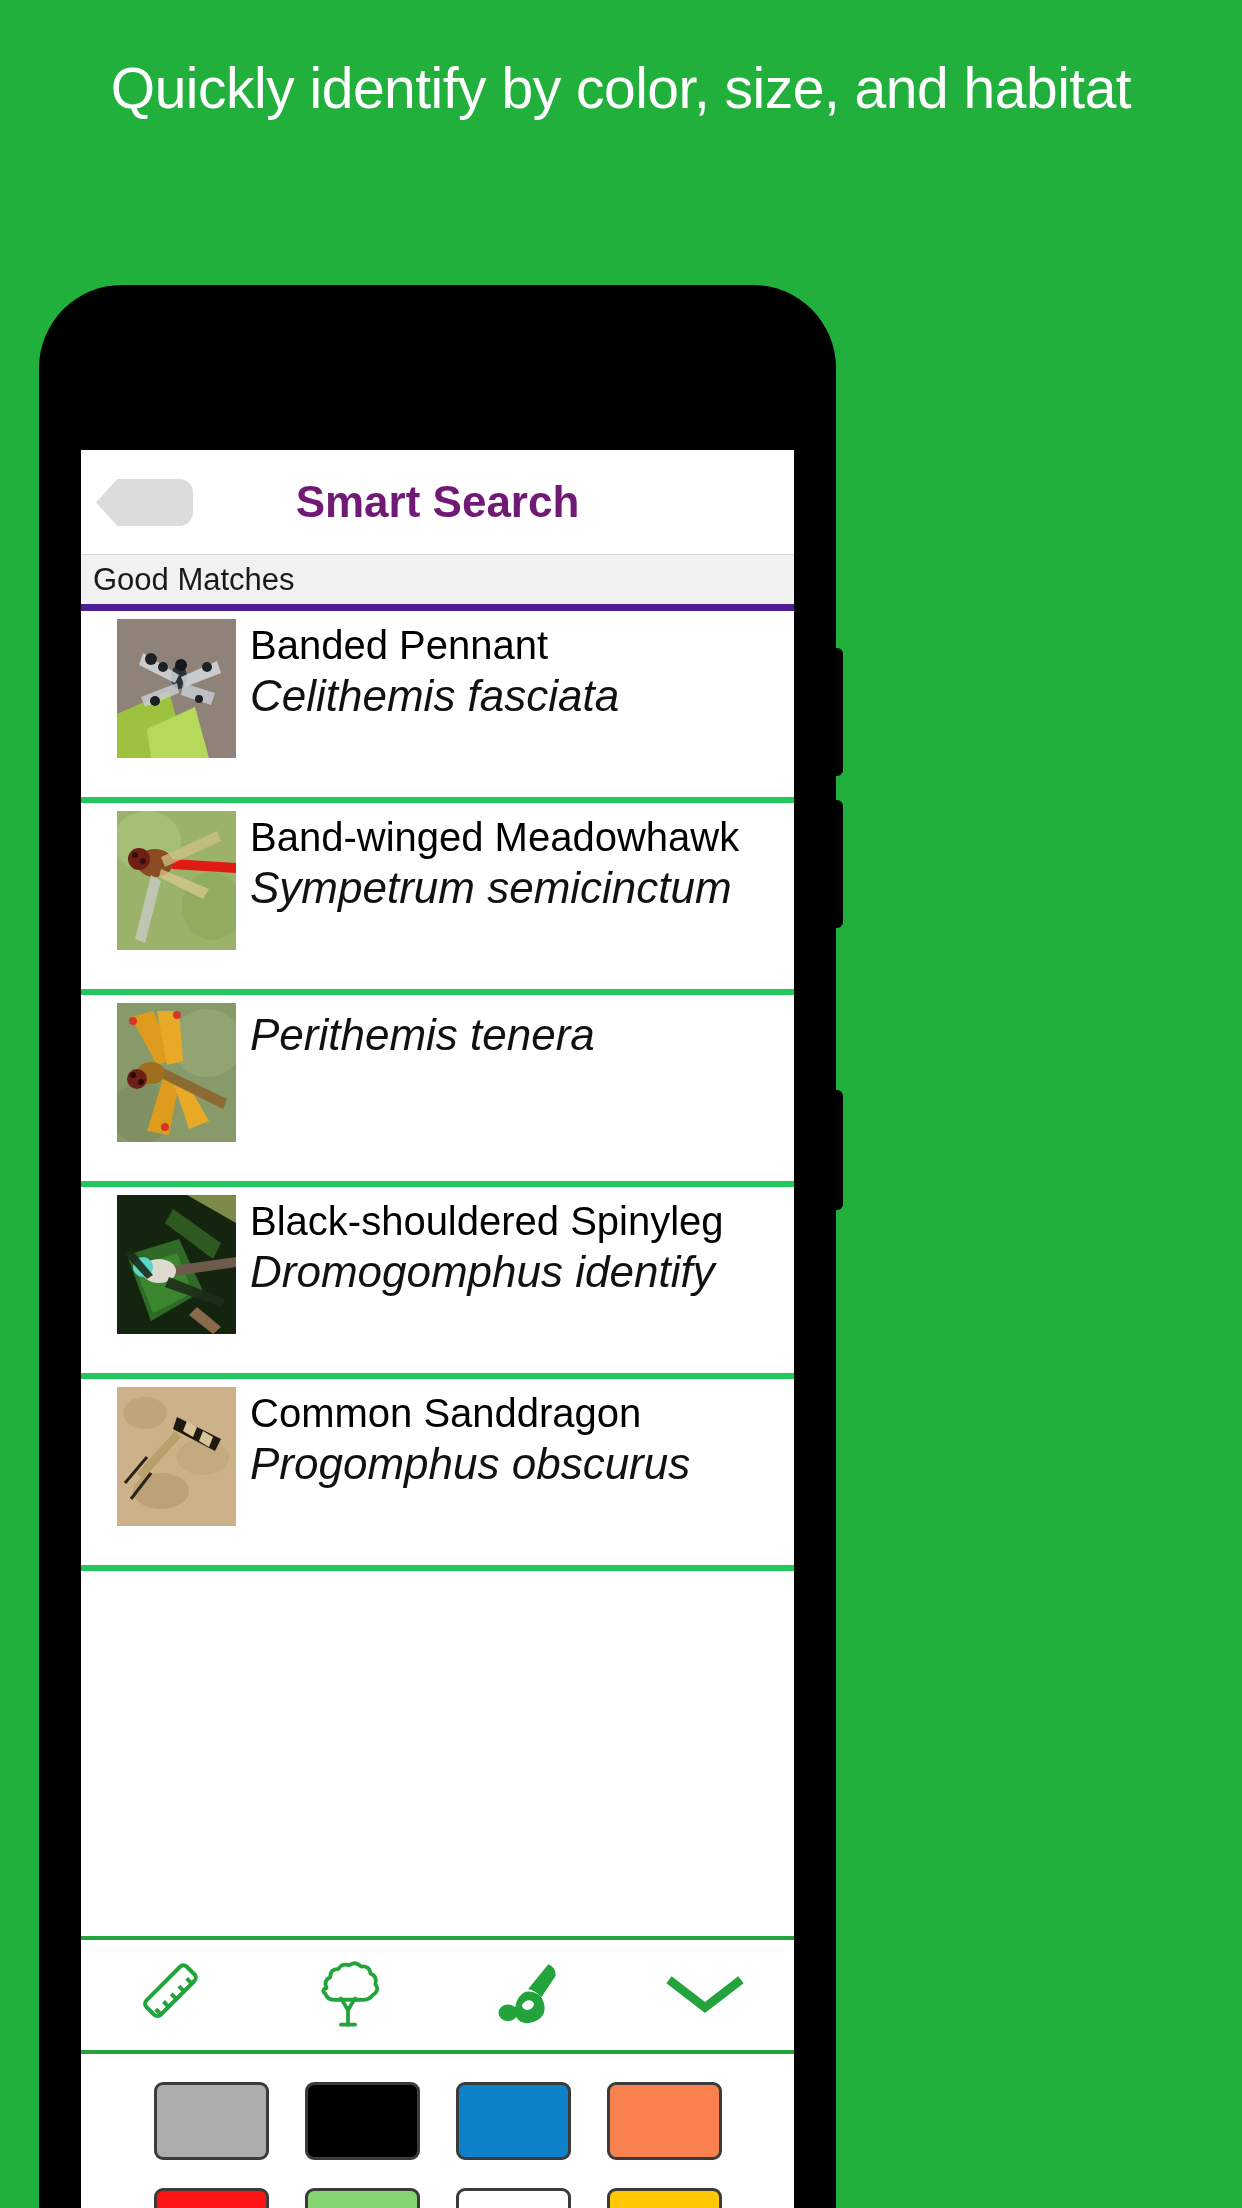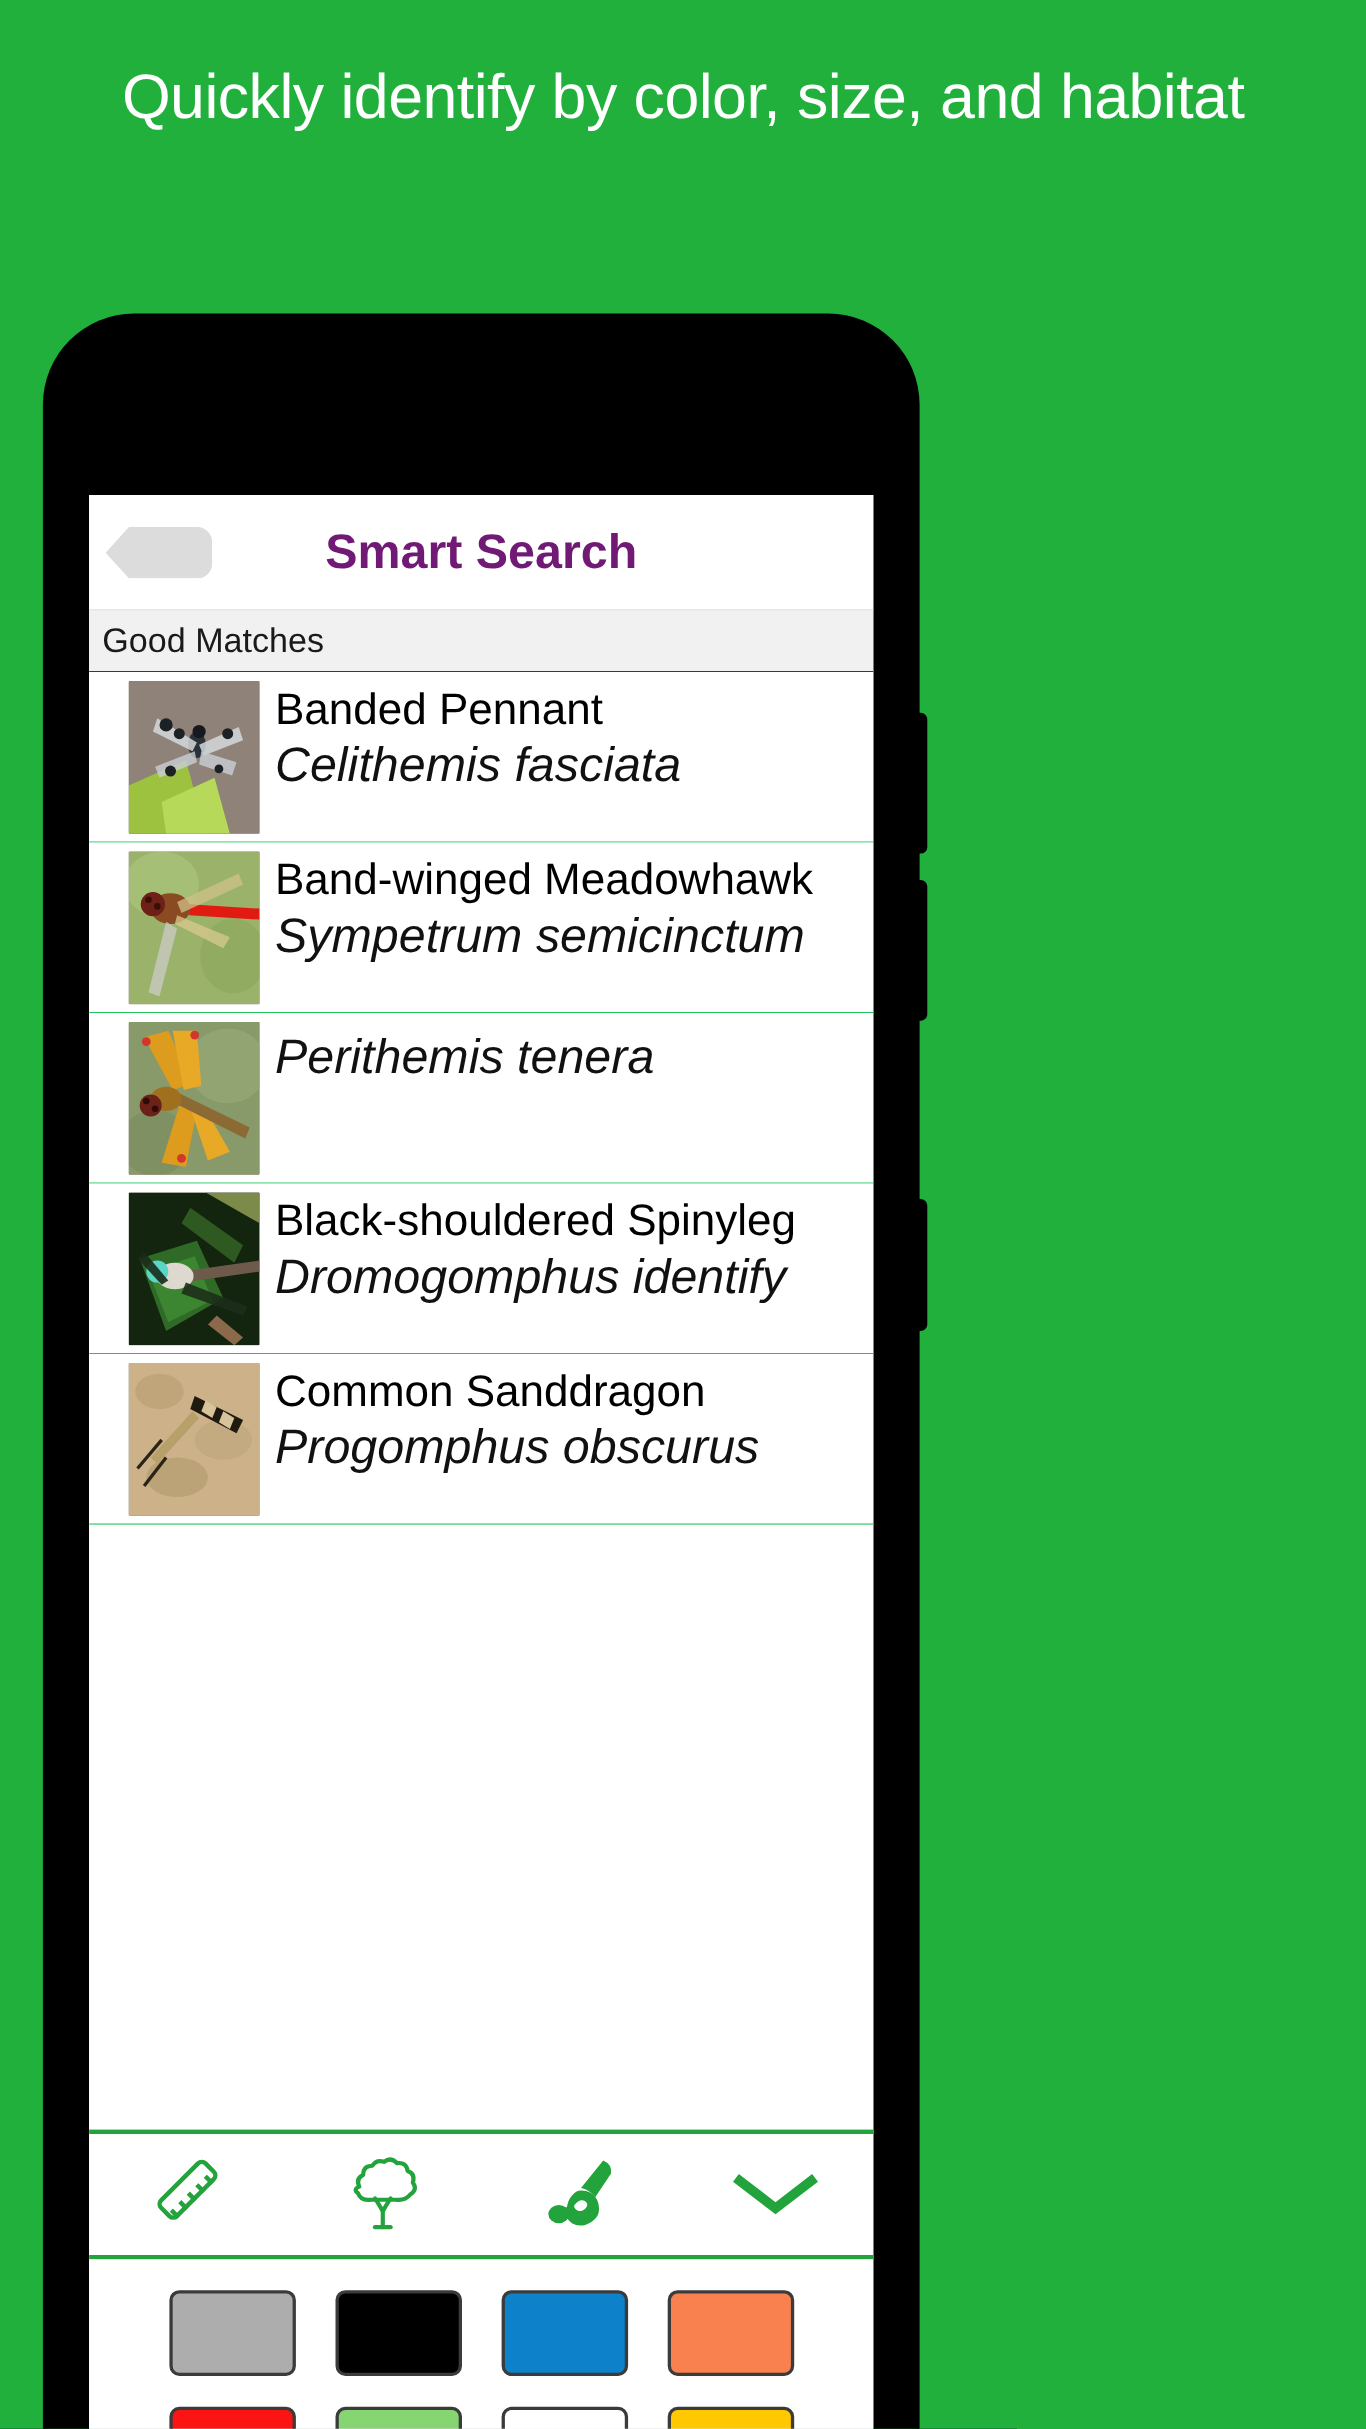--- a/index.html
+++ b/index.html
@@ -90,7 +90,7 @@
   .section-header {
     flex:0 0 56px;
     background:#f1f1f1;
-    border-bottom:1px solid #4c1d95;
+    border-bottom:7px solid #4c1d95;
     display:flex;
     align-items:center;
     padding-left:12px;

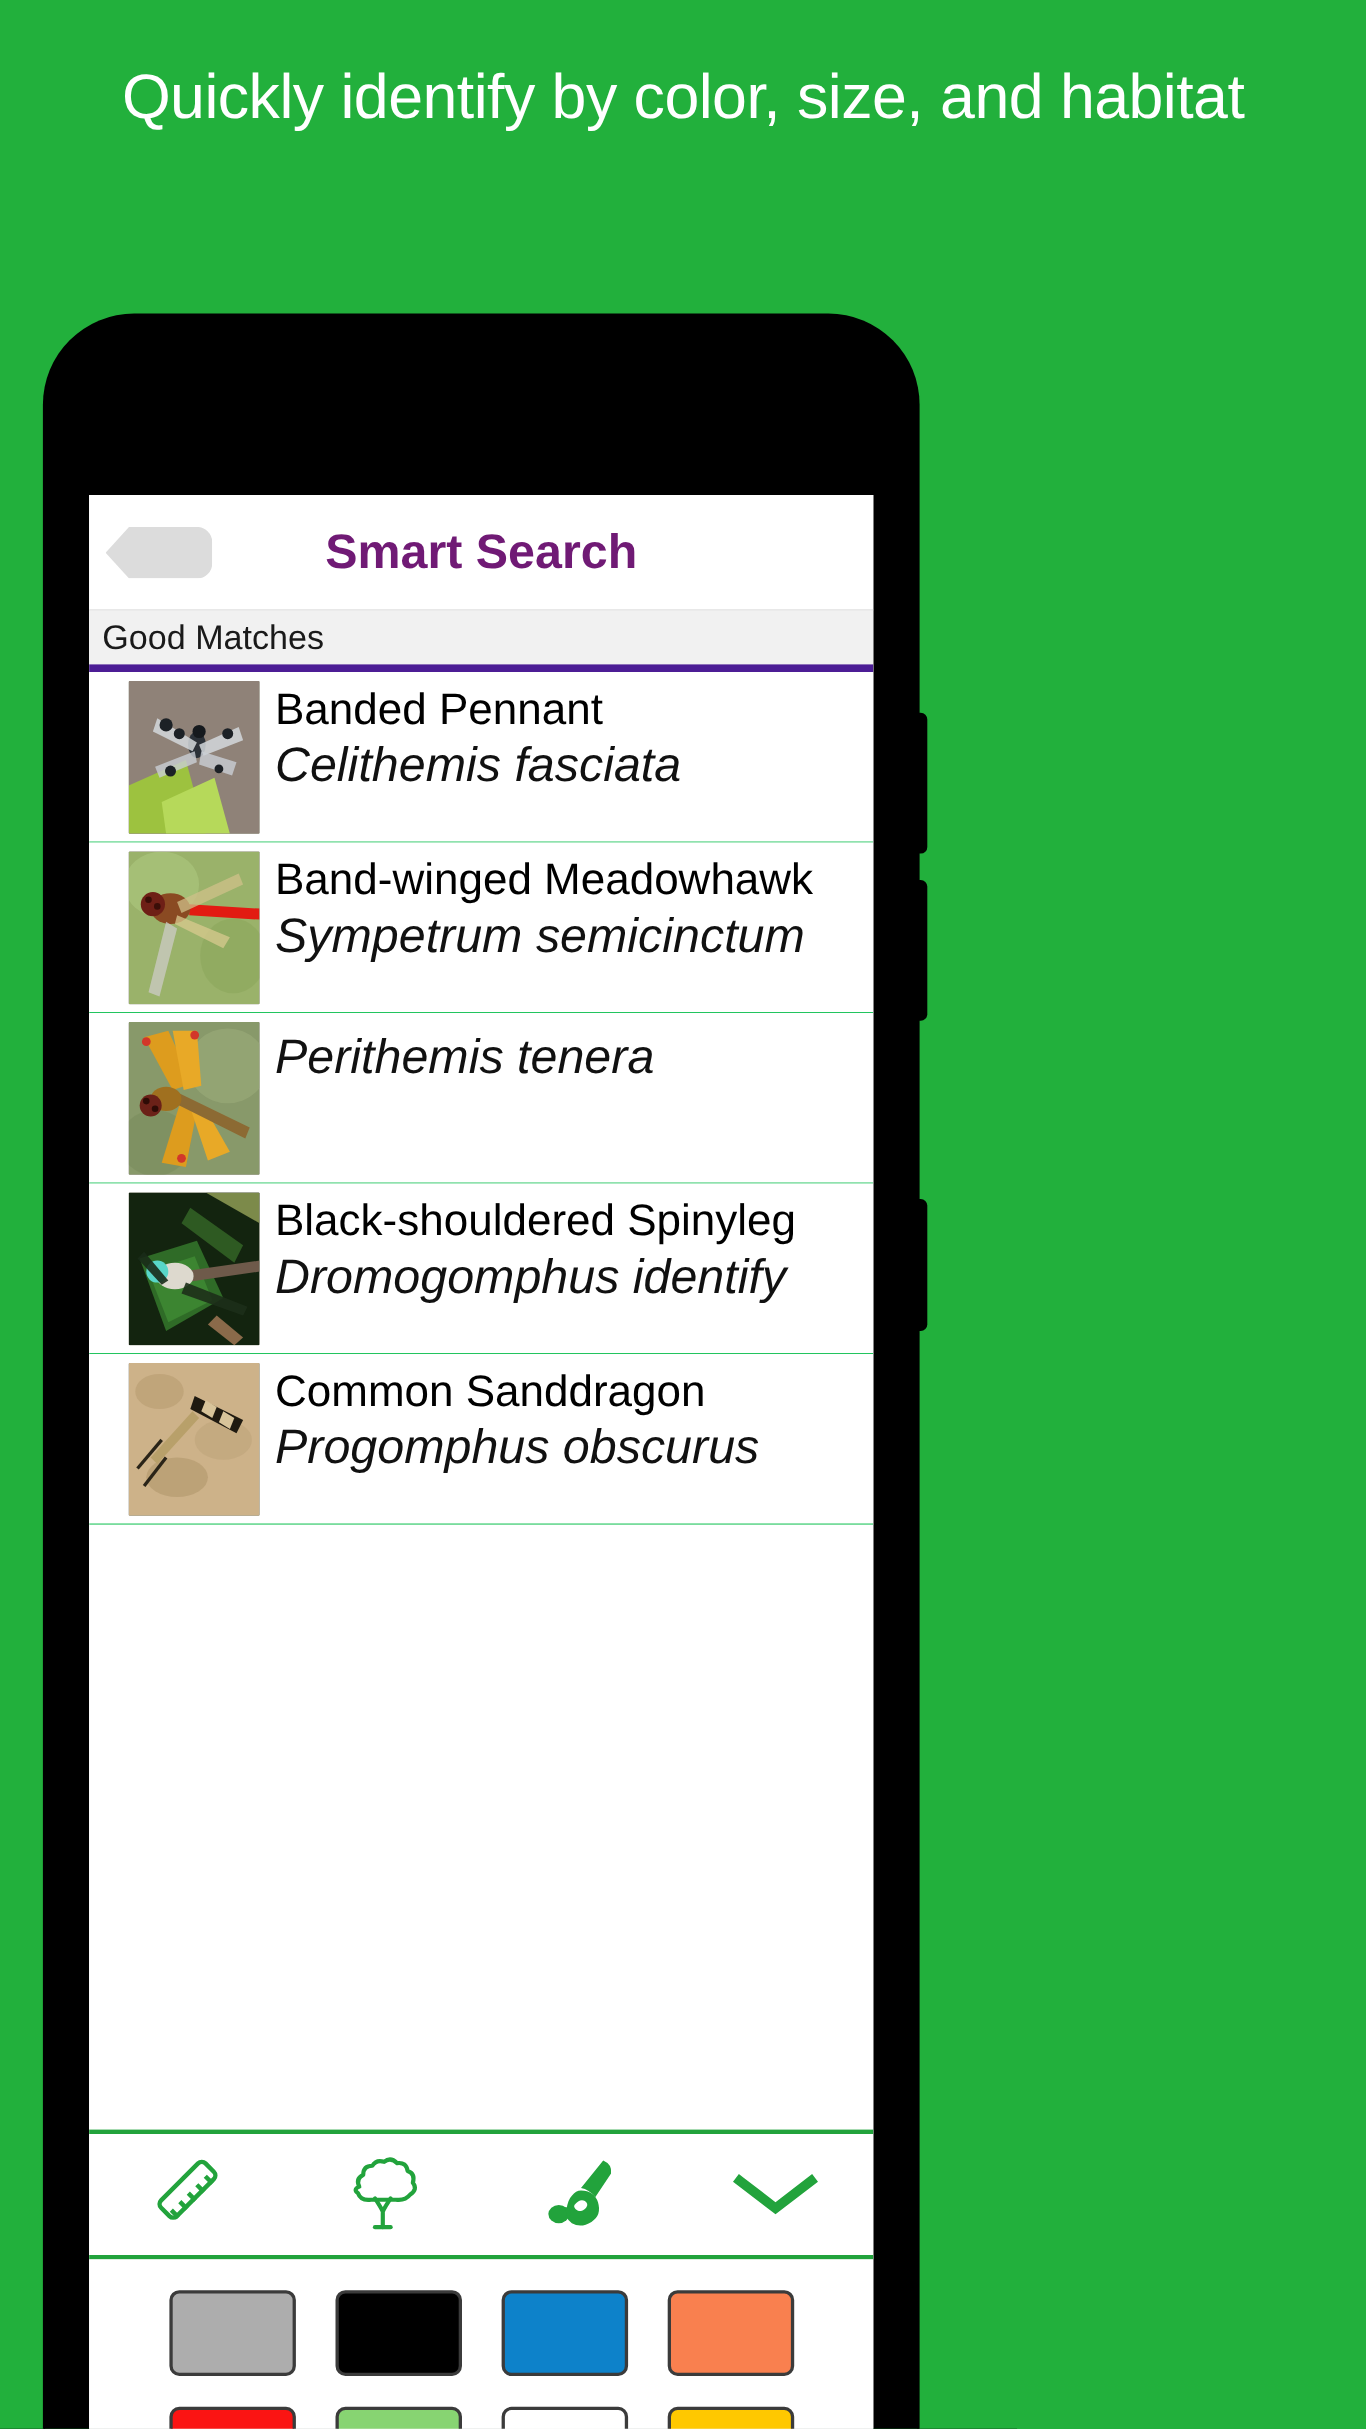--- a/index.html
+++ b/index.html
@@ -107,8 +107,8 @@
   .row {
     display:flex;
     align-items:flex-start;
-    height:155px;
-    border-bottom:1px solid #22c55e;
+    height:192px;
+    border-bottom:6px solid #22c55e;
     padding:8px 0 0 36px;
     background:#ffffff;
   }

